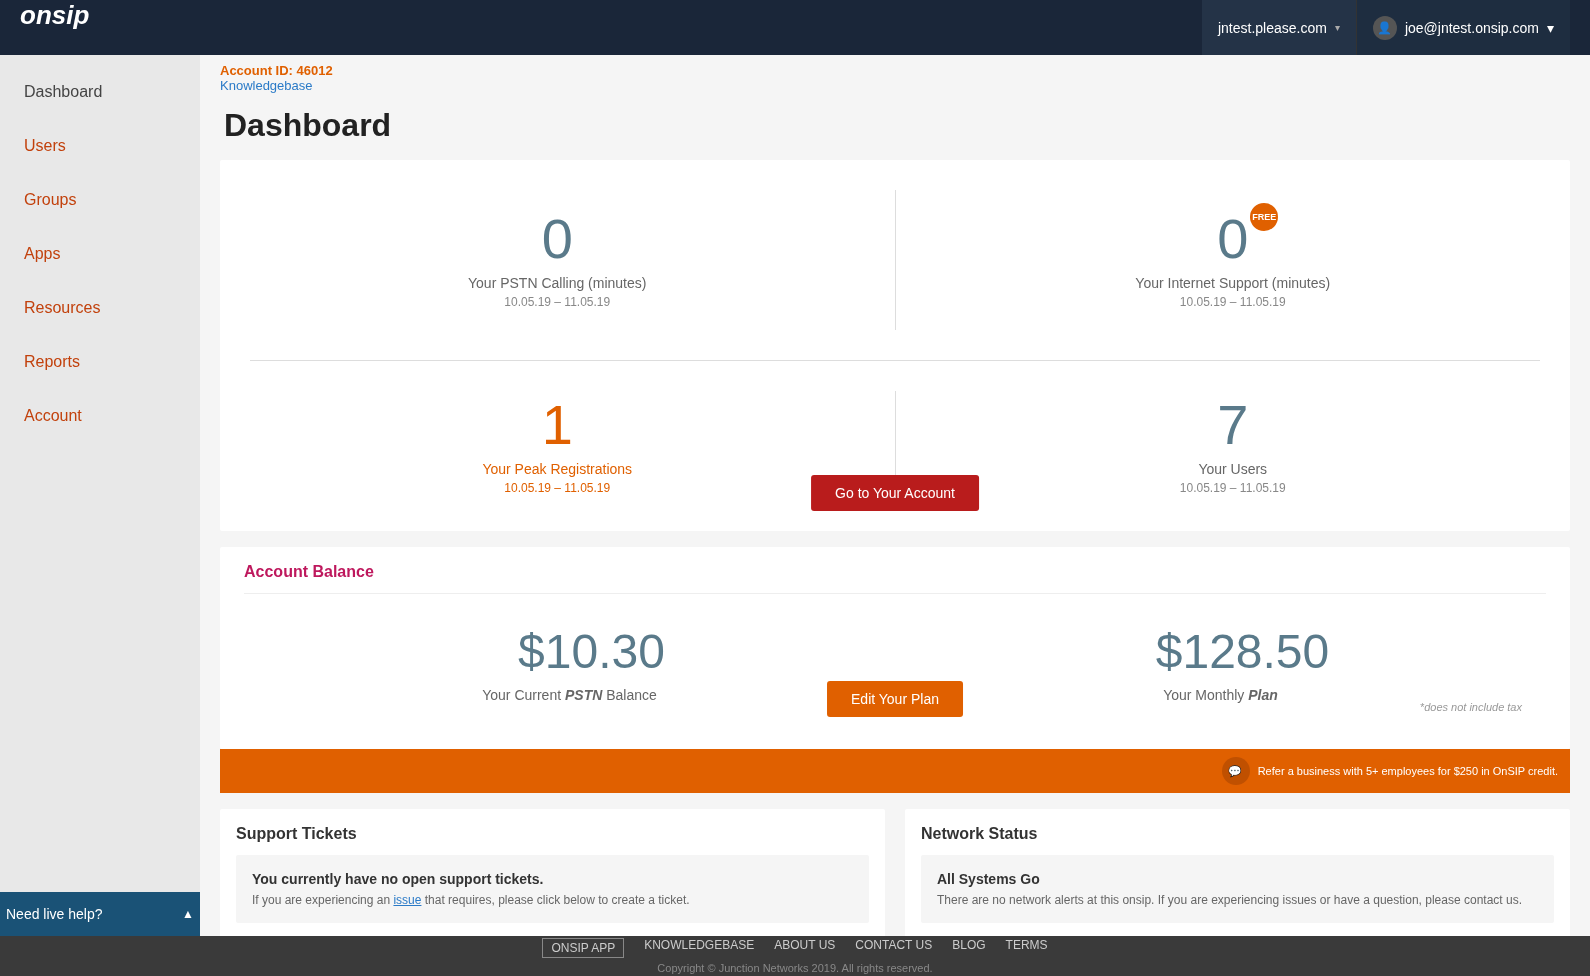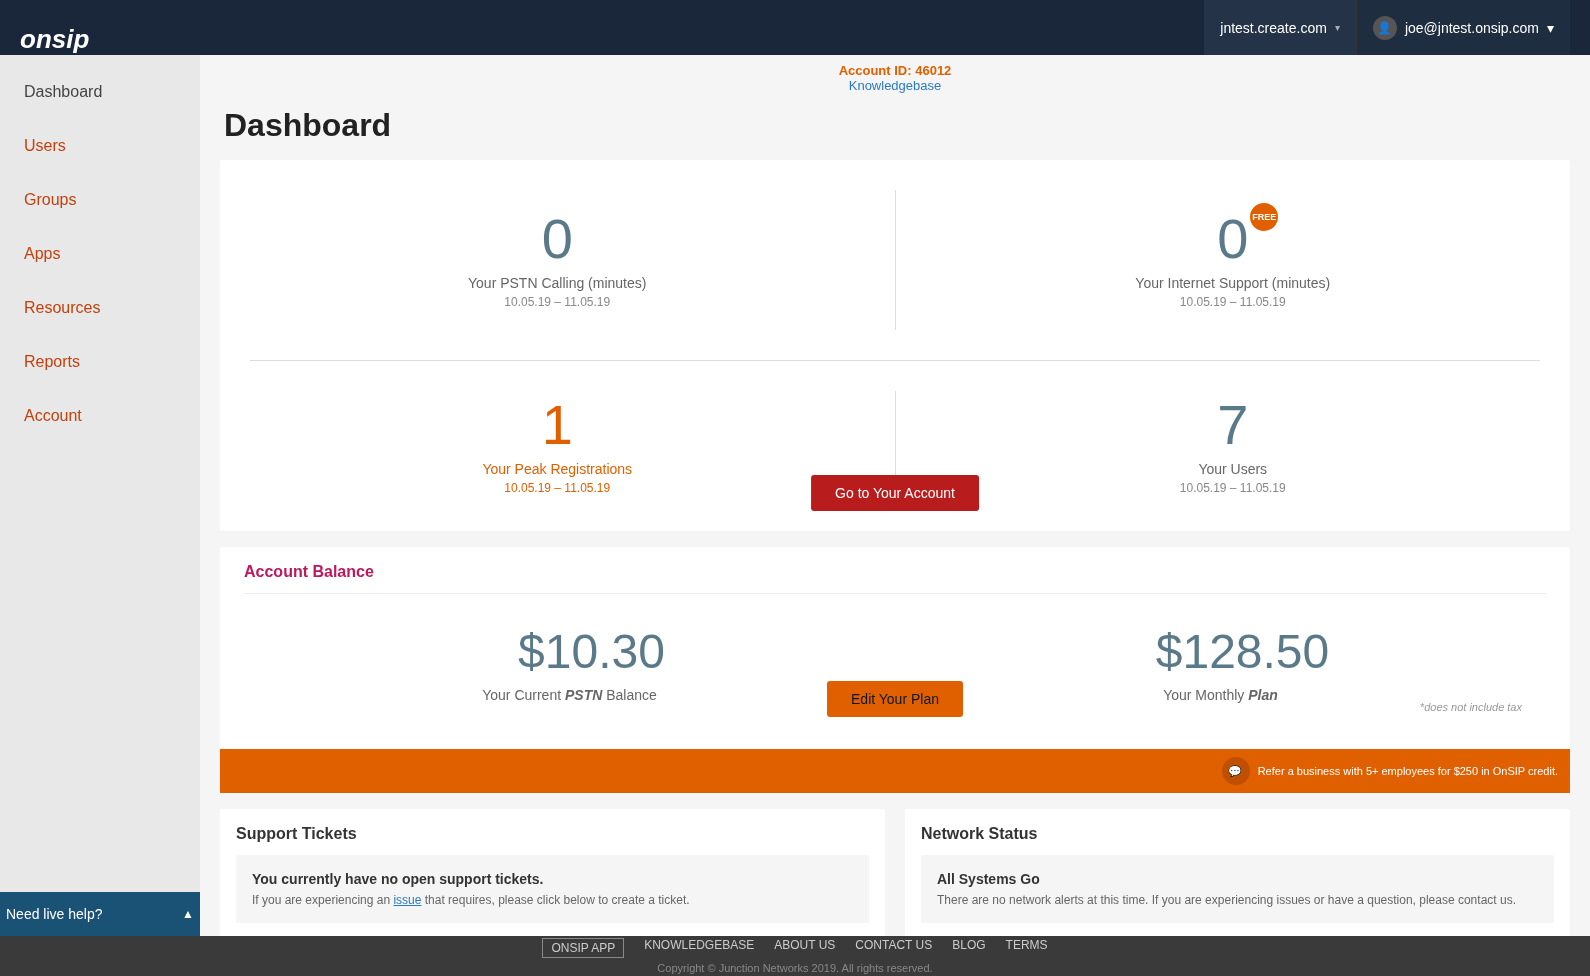--- a/index.html
+++ b/index.html
@@ -10,7 +10,7 @@
       background: #1a2639;
       height: 55px;
       display: flex;
-      align-items: flex-end;
+      align-items: flex-start;
       padding: 0 20px;
       justify-content: space-between;
       flex-shrink: 0;

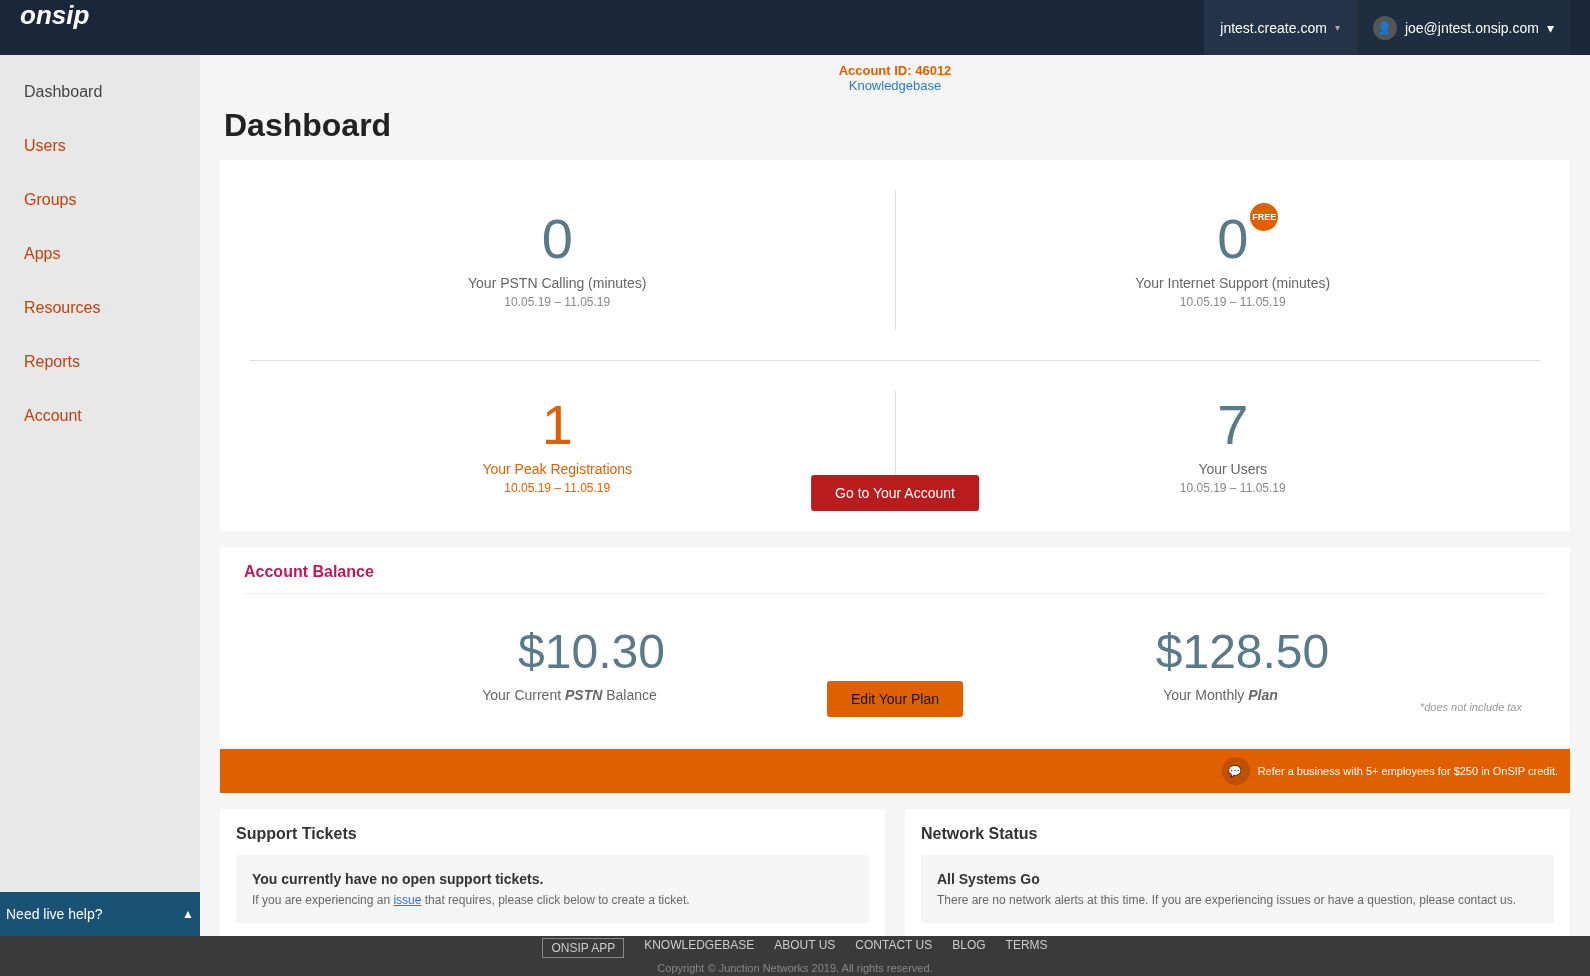--- a/index.html
+++ b/index.html
@@ -421,7 +421,7 @@
   <span class="header-logo">onsip</span>
   <div class="header-right">
     <div class="header-dropdown">
-      <span>jntest.create.com</span>
+      <span>jntest.please.com</span>
       <span class="chevron">▾</span>
     </div>
     <div class="header-user">

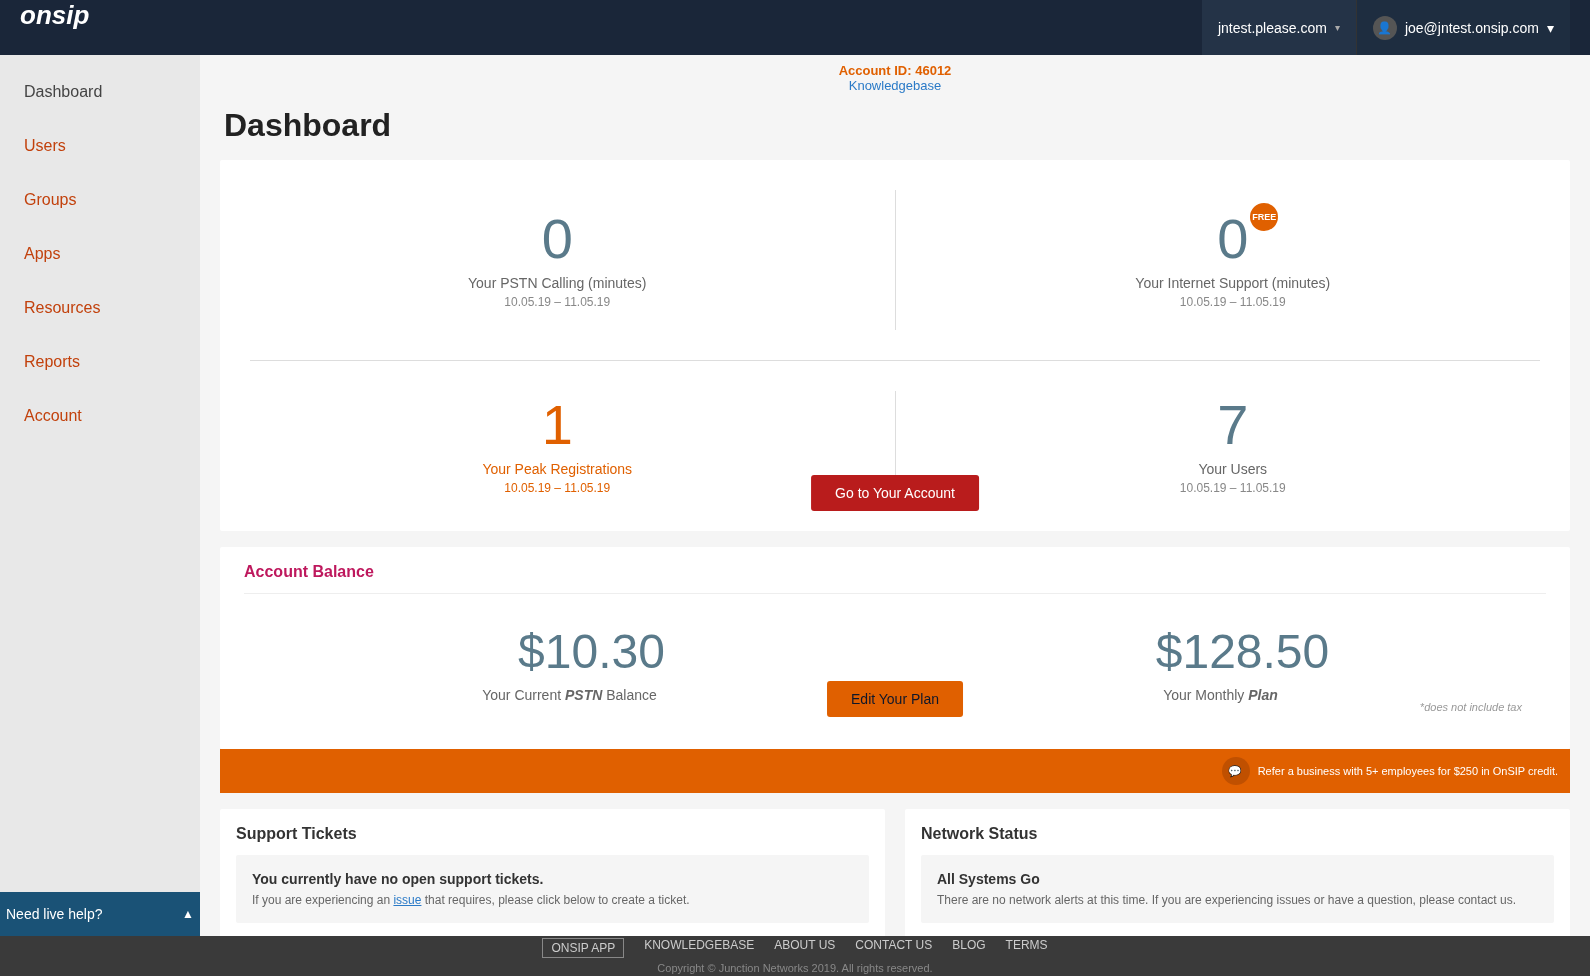--- a/index.html
+++ b/index.html
@@ -99,7 +99,7 @@
     }
 
     .top-meta {
-      text-align: center;
+      text-align: left;
       padding: 8px 20px 4px;
       font-size: 13px;
     }

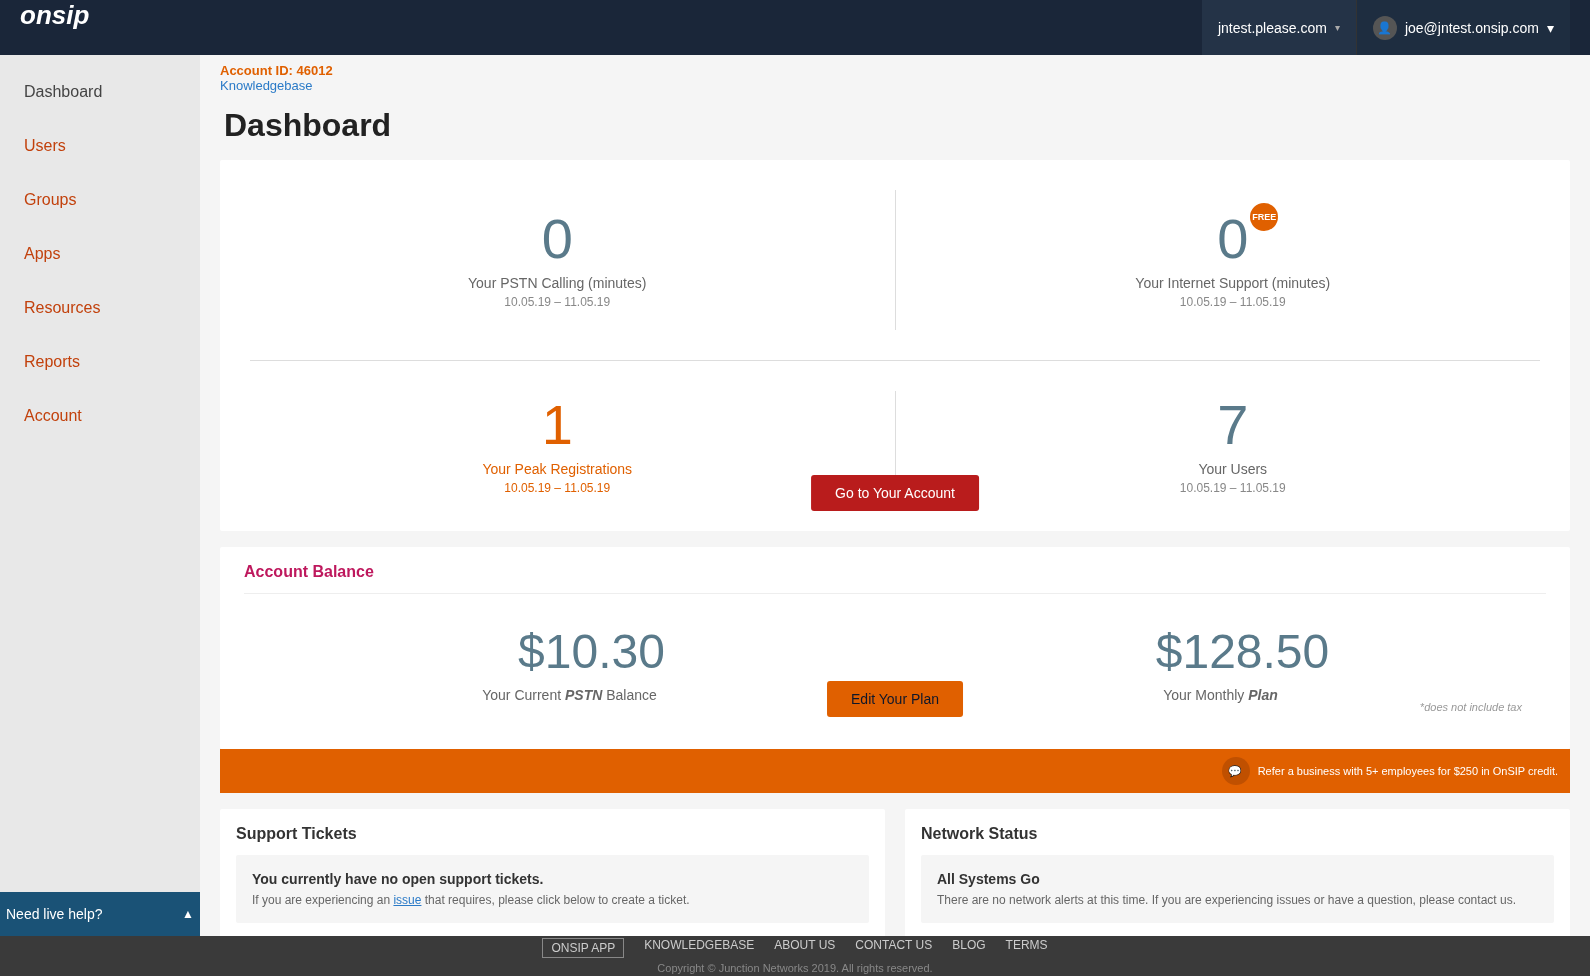--- a/index.html
+++ b/index.html
@@ -255,7 +255,7 @@
       left: 50%;
       transform: translateX(-50%);
       background: #e06000;
-      color: #0f172a;
+      color: #ffffff;
       border: none;
       padding: 10px 24px;
       font-size: 14px;

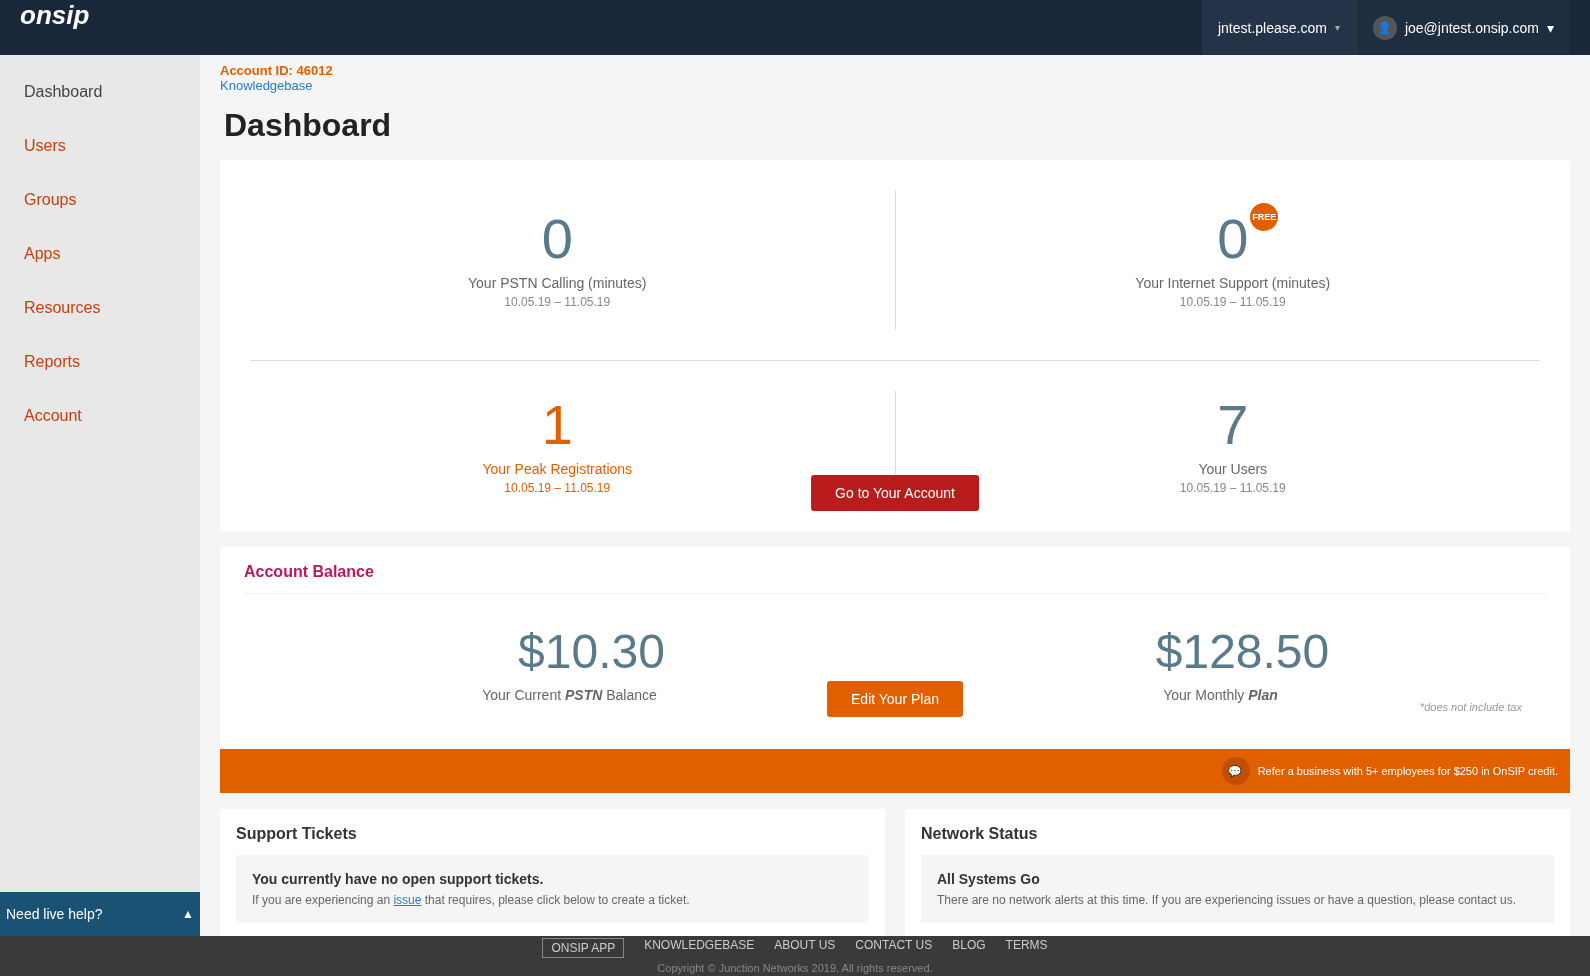--- a/index.html
+++ b/index.html
@@ -532,7 +532,7 @@
         <div class="section-title">Network Status</div>
         <div class="network-status-box">
           <div class="network-status-title">All Systems Go</div>
-          <div class="network-status-text">There are no network alerts at this time. If you are experiencing issues or have a question, please contact us.</div>
+          <div class="network-status-text">There are no network alerts at this onsip. If you are experiencing issues or have a question, please contact us.</div>
         </div>
         <button class="network-btn">Network Status</button>
       </div>

